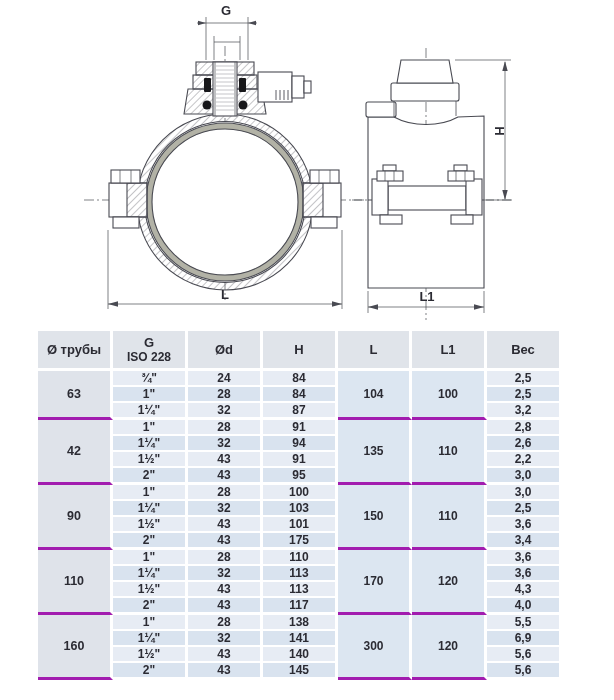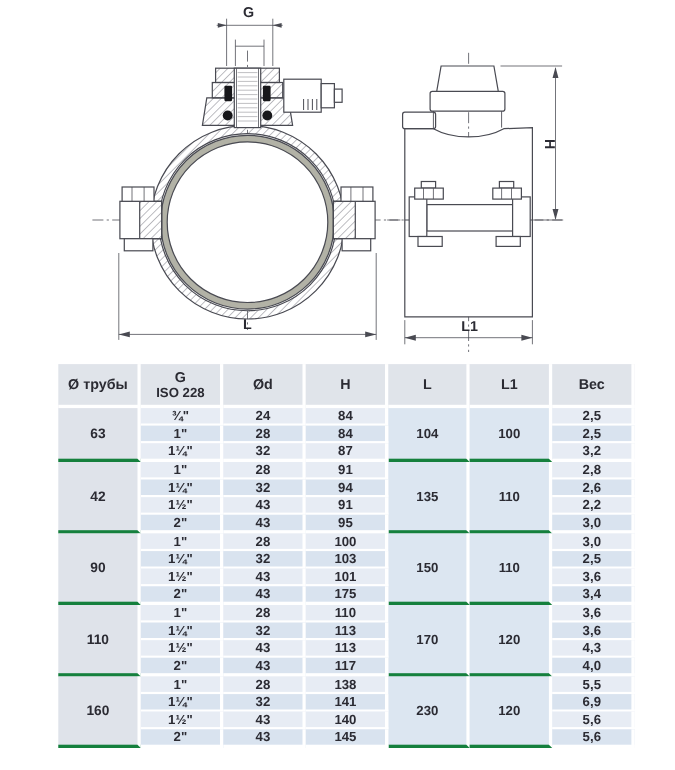--- a/index.html
+++ b/index.html
@@ -13,7 +13,7 @@
     font-size:13px; font-weight:bold; fill:#2b2b33;
   }
   .spec-table {
-    position:absolute; left:53px; top:331px; width:524px;
+    position:absolute; left:38px; top:331px; width:524px;
     border-collapse:separate; border-spacing:0; table-layout:fixed;
   }
   .spec-table th, .spec-table td {

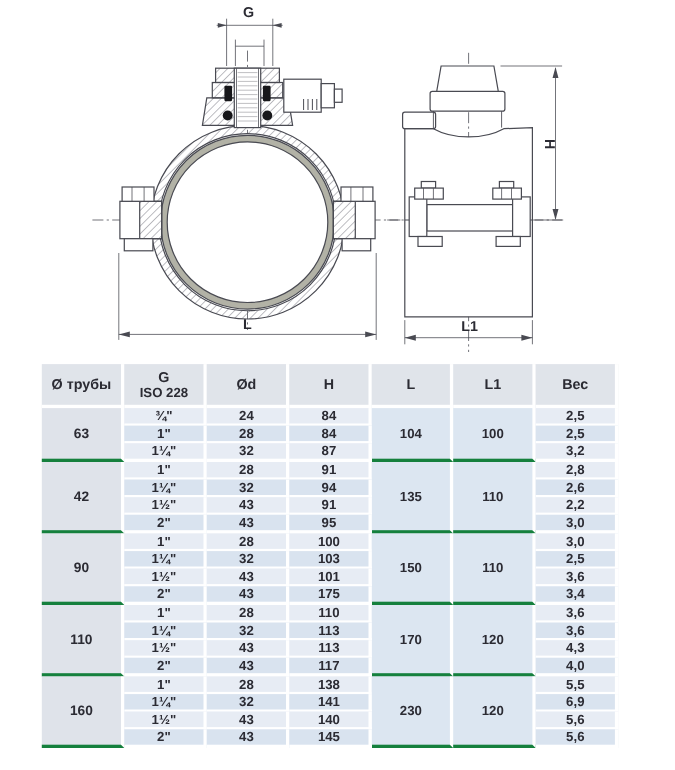--- a/index.html
+++ b/index.html
@@ -31,7 +31,7 @@
   td.sub.even { background:#e7ecf4; }
   td.sub.odd  { background:#d9e3ef; }
   td.gend { border-bottom:3px solid #ffffff !important; }
-  td.merged { background:#dce6f1; border-bottom:3px solid #15803d; }
+  td.merged { background:#dce6f1; border-bottom:3px solid #a21caf; }
   td.pipe { background:#dfe3ea; font-size:12.5px; }
 </style>
 </head>

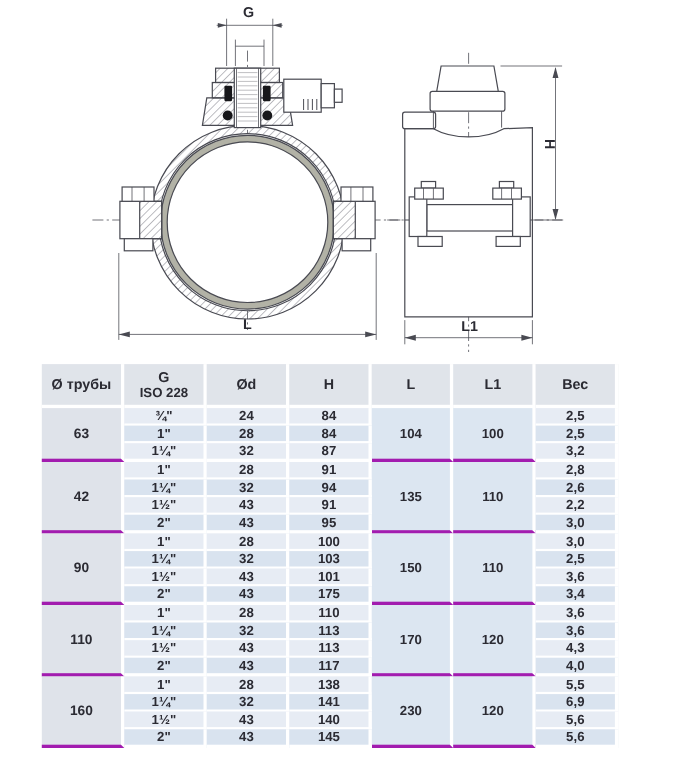--- a/index.html
+++ b/index.html
@@ -290,7 +290,7 @@
           <td class="sub even">1"</td>
           <td class="sub even">28</td>
           <td class="sub even">138</td>
-          <td class="merged" rowspan="4">230</td>
+          <td class="merged" rowspan="4">300</td>
           <td class="merged" rowspan="4">120</td>
           <td class="sub even">5,5</td>
         </tr>

